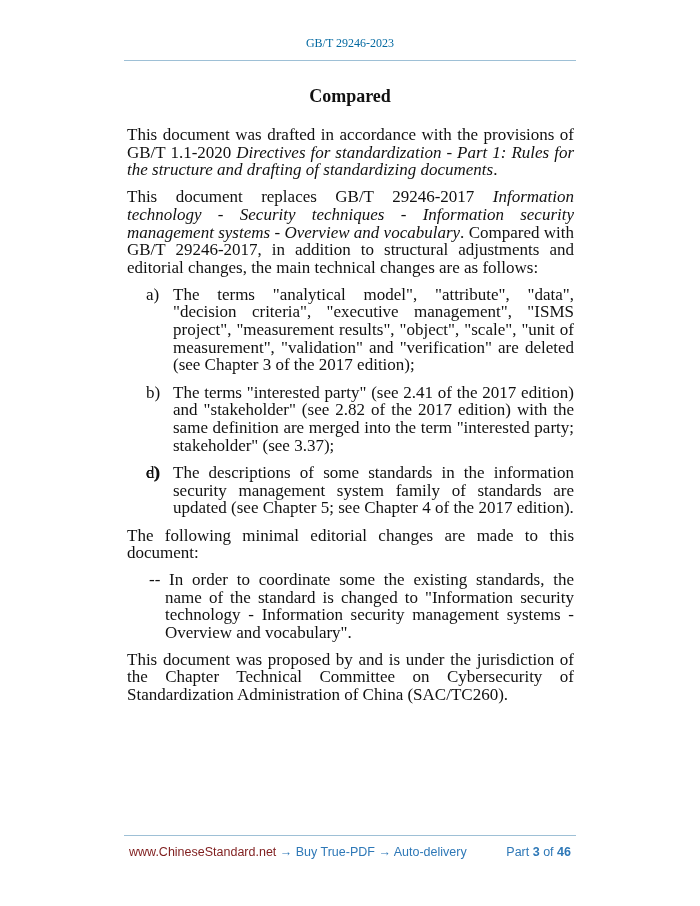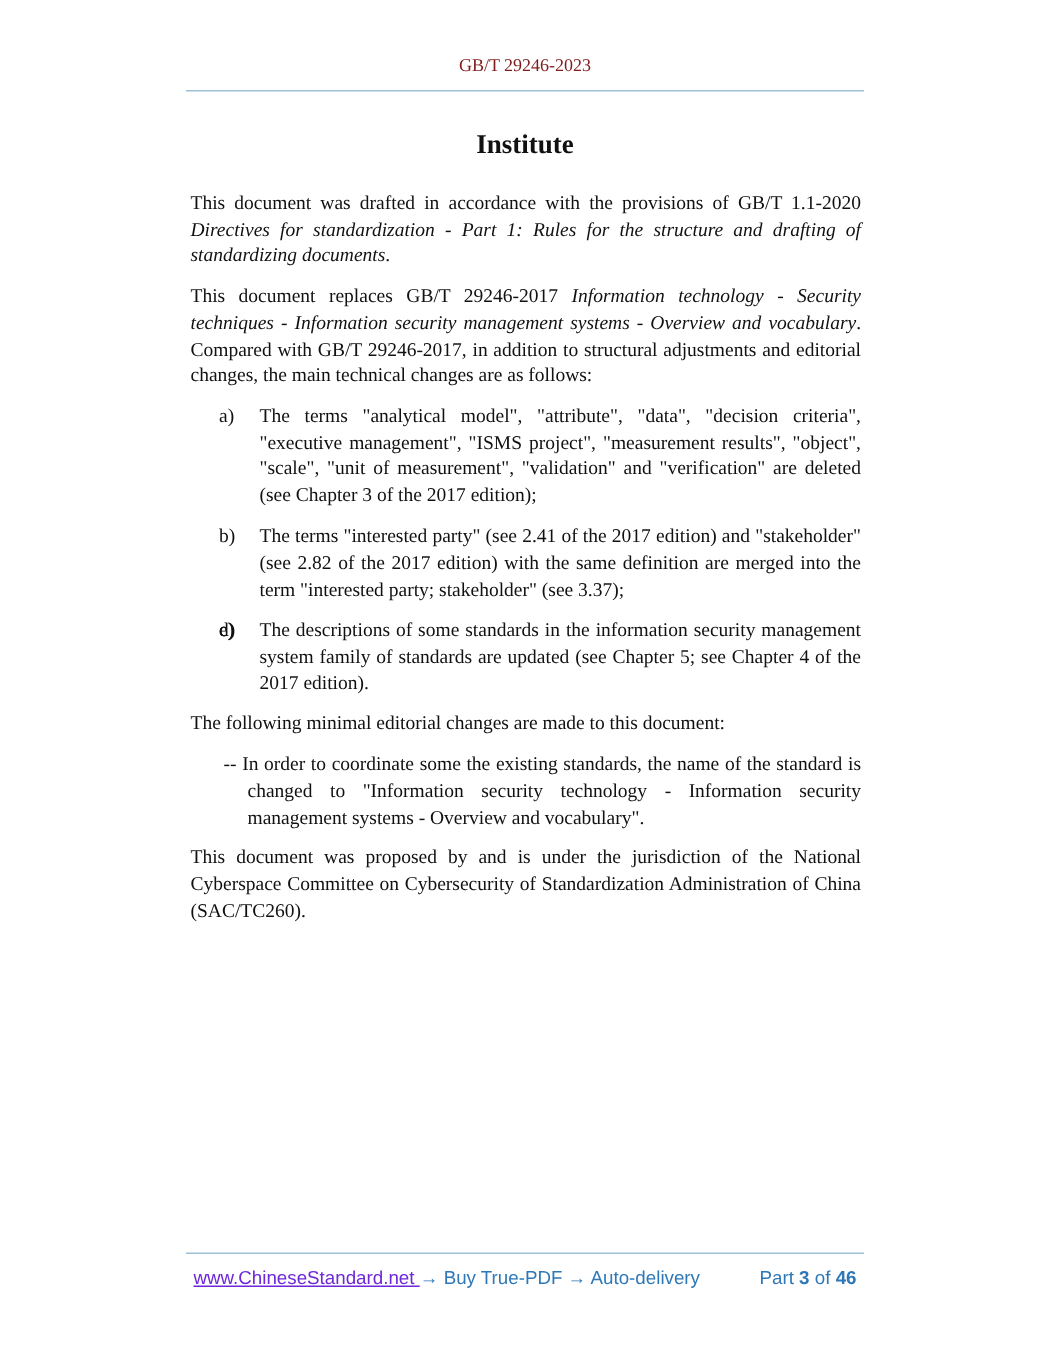--- a/index.html
+++ b/index.html
@@ -6,7 +6,7 @@
   body { width: 700px; height: 906px; position: relative; overflow: hidden;
          font-family: "Liberation Serif", serif; color: #111; }
   .header { position: absolute; left: 124px; width: 452px; top: 36px; text-align: center;
-            font-size: 12px; color: #7f1d1d; }
+            font-size: 12px; color: #0369a1; }
   .hrule { position: absolute; left: 124px; width: 452px; height: 0; border-top: 1px solid #9ec0d6; }
   .hrule.top { top: 60px; }
   .hrule.bottom { top: 835px; }

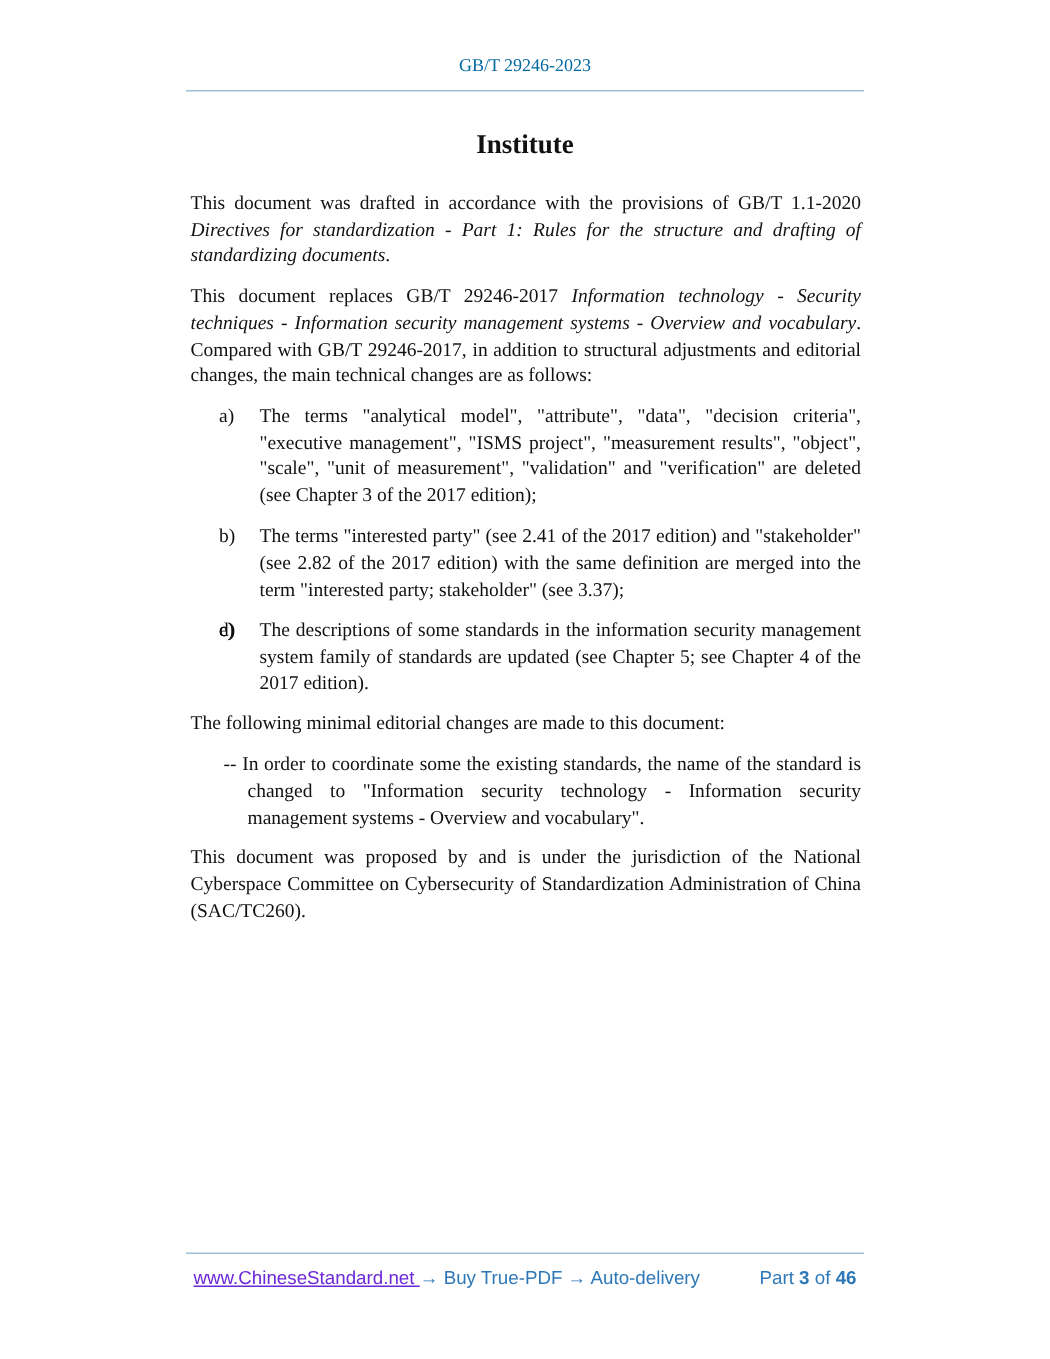--- a/index.html
+++ b/index.html
@@ -30,7 +30,7 @@
 <div class="header">GB/T 29246-2023</div>
 <div class="hrule top"></div>
 
-<div class="title">Institute</div>
+<div class="title">Compared</div>
 
 <div class="content">
   <p>

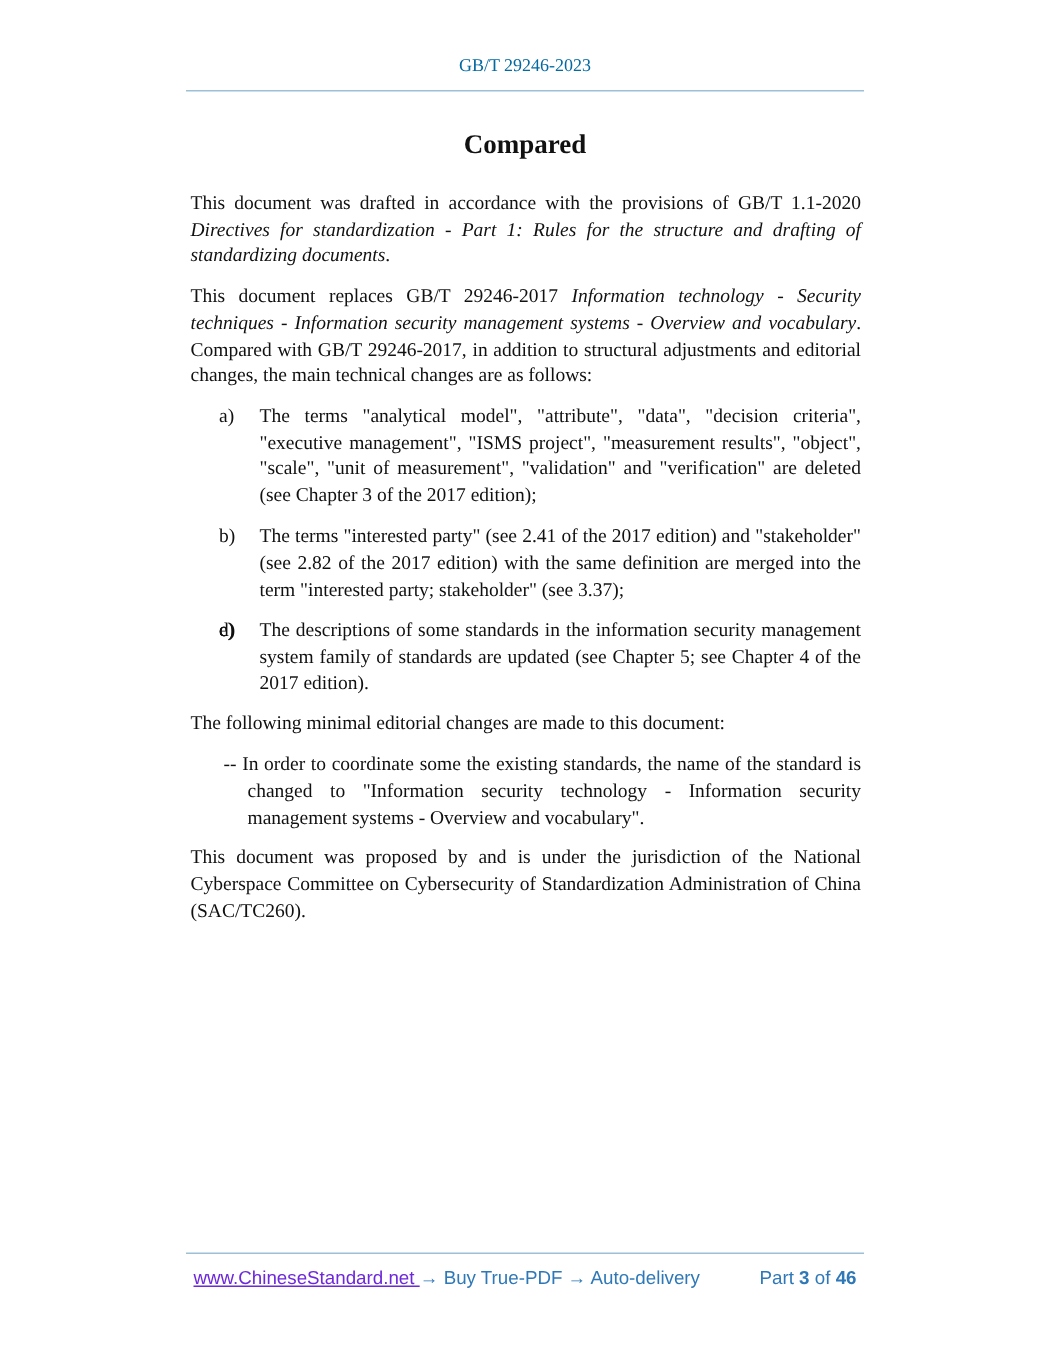--- a/index.html
+++ b/index.html
@@ -12,7 +12,7 @@
   .hrule.bottom { top: 835px; }
   .title { position: absolute; top: 86px; left: 124px; width: 452px; text-align: center;
            font-size: 18px; font-weight: bold; }
-  .content { position: absolute; left: 127px; width: 447px; top: 126px; font-size: 13px; line-height: 17.7px; }
+  .content { position: absolute; left: 127px; width: 447px; top: 126px; font-size: 17px; line-height: 17.7px; }
   .content p { margin: 0 0 9px 0; text-align: justify; }
   .content i { font-style: italic; }
   .list { margin: 0 0 9px 0; padding: 0; list-style: none; }

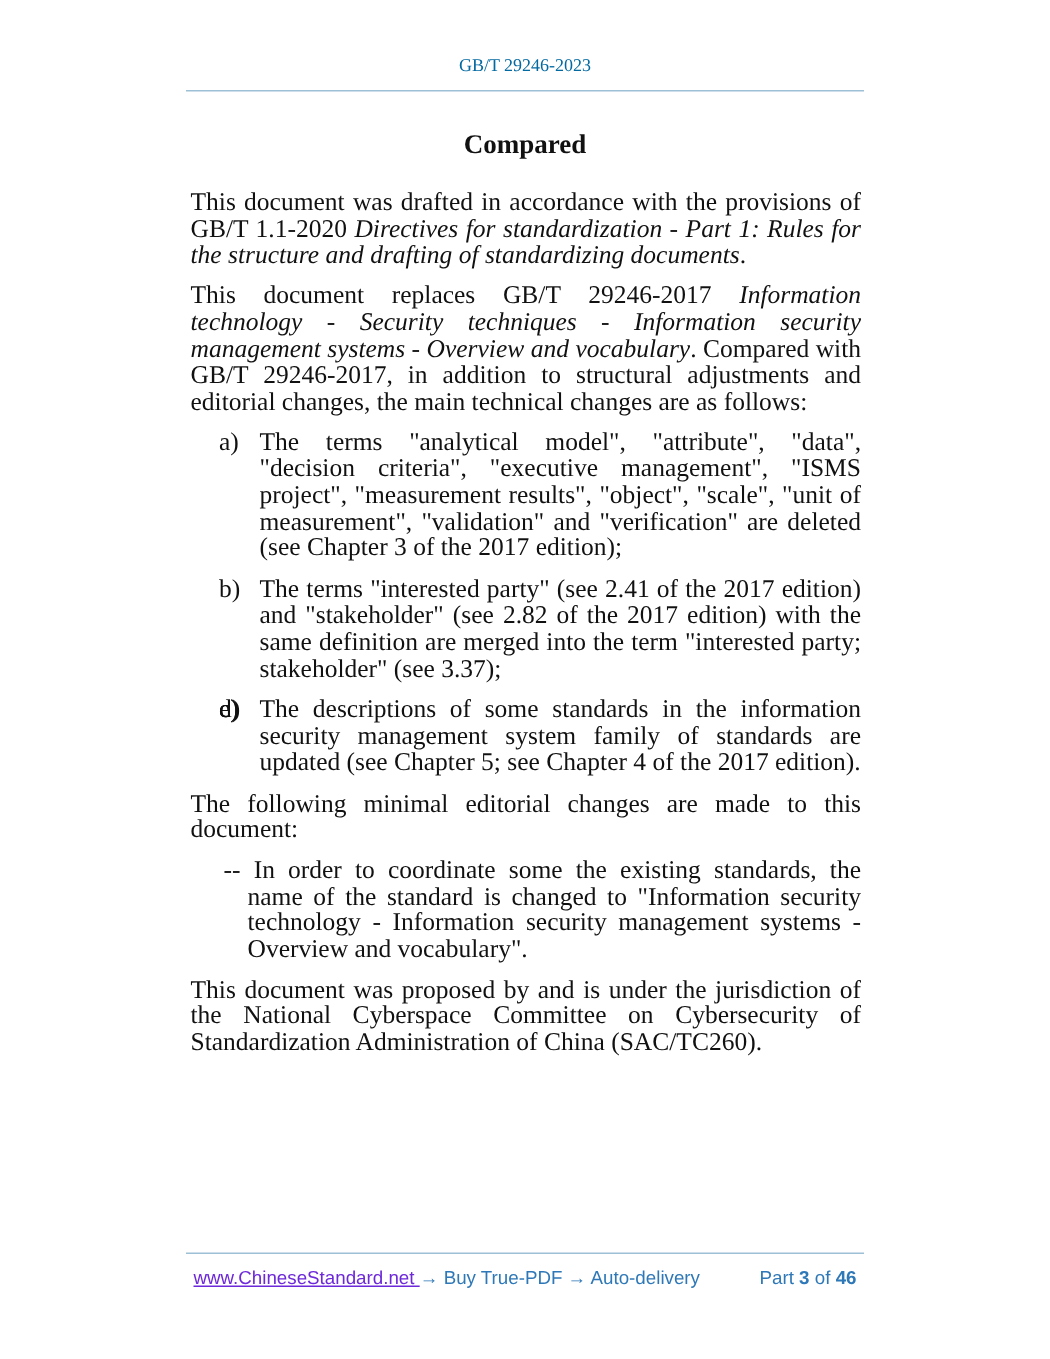--- a/index.html
+++ b/index.html
@@ -48,7 +48,7 @@
   </ul>
   <p>The following minimal editorial changes are made to this document:</p>
   <p class="dash">-- In order to coordinate some the existing standards, the name of the standard is changed to "Information security technology - Information security management systems - Overview and vocabulary".</p>
-  <p>This document was proposed by and is under the jurisdiction of the National Cyberspace Committee on Cybersecurity of Standardization Administration of China (SAC/TC260).</p>
+  <p>This document was proposed by and is under the jurisdiction of the Chapter Technical Committee on Cybersecurity of Standardization Administration of China (SAC/TC260).</p>
 </div>
 
 <div class="hrule bottom"></div>

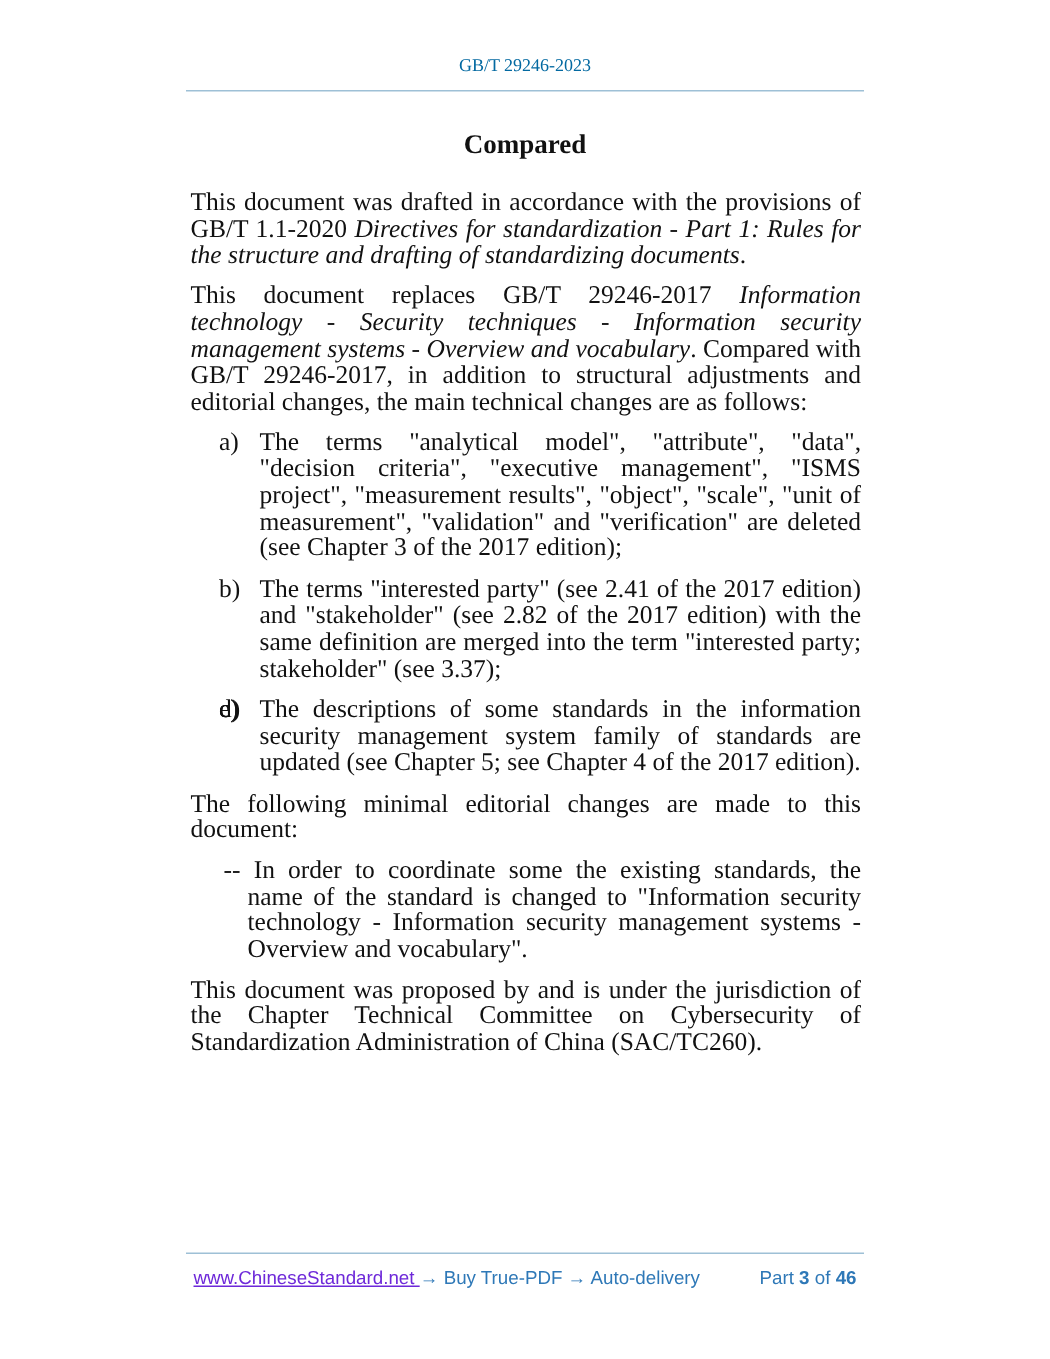--- a/index.html
+++ b/index.html
@@ -21,7 +21,7 @@
   .dash { padding-left: 38px; text-indent: -16px; text-align: justify; margin: 0 0 9px 0; }
   .footer { position: absolute; top: 845px; left: 129px; width: 442px; font-family: "Liberation Sans", sans-serif;
             font-size: 12.5px; color: #2e78b7; display: flex; justify-content: space-between; }
-  .footer a { color: #6d28d9; text-decoration: underline; }
+  .footer a { color: #7f1d1d; }
   .footer b { font-weight: bold; }
 </style>
 </head>

